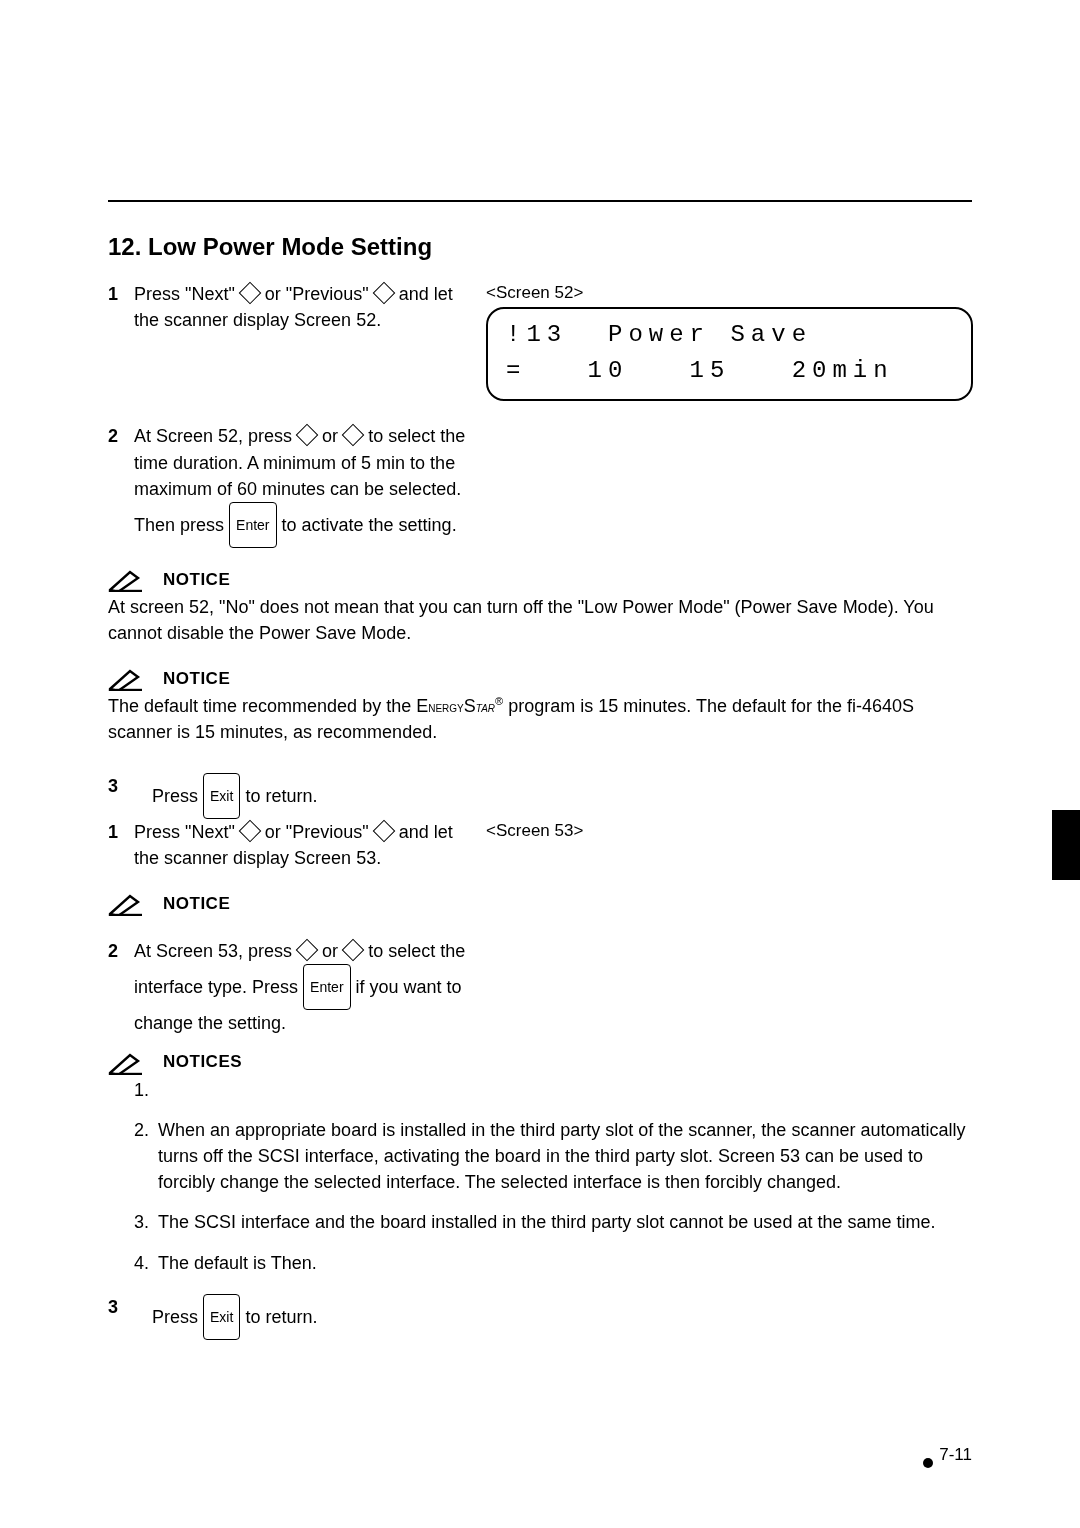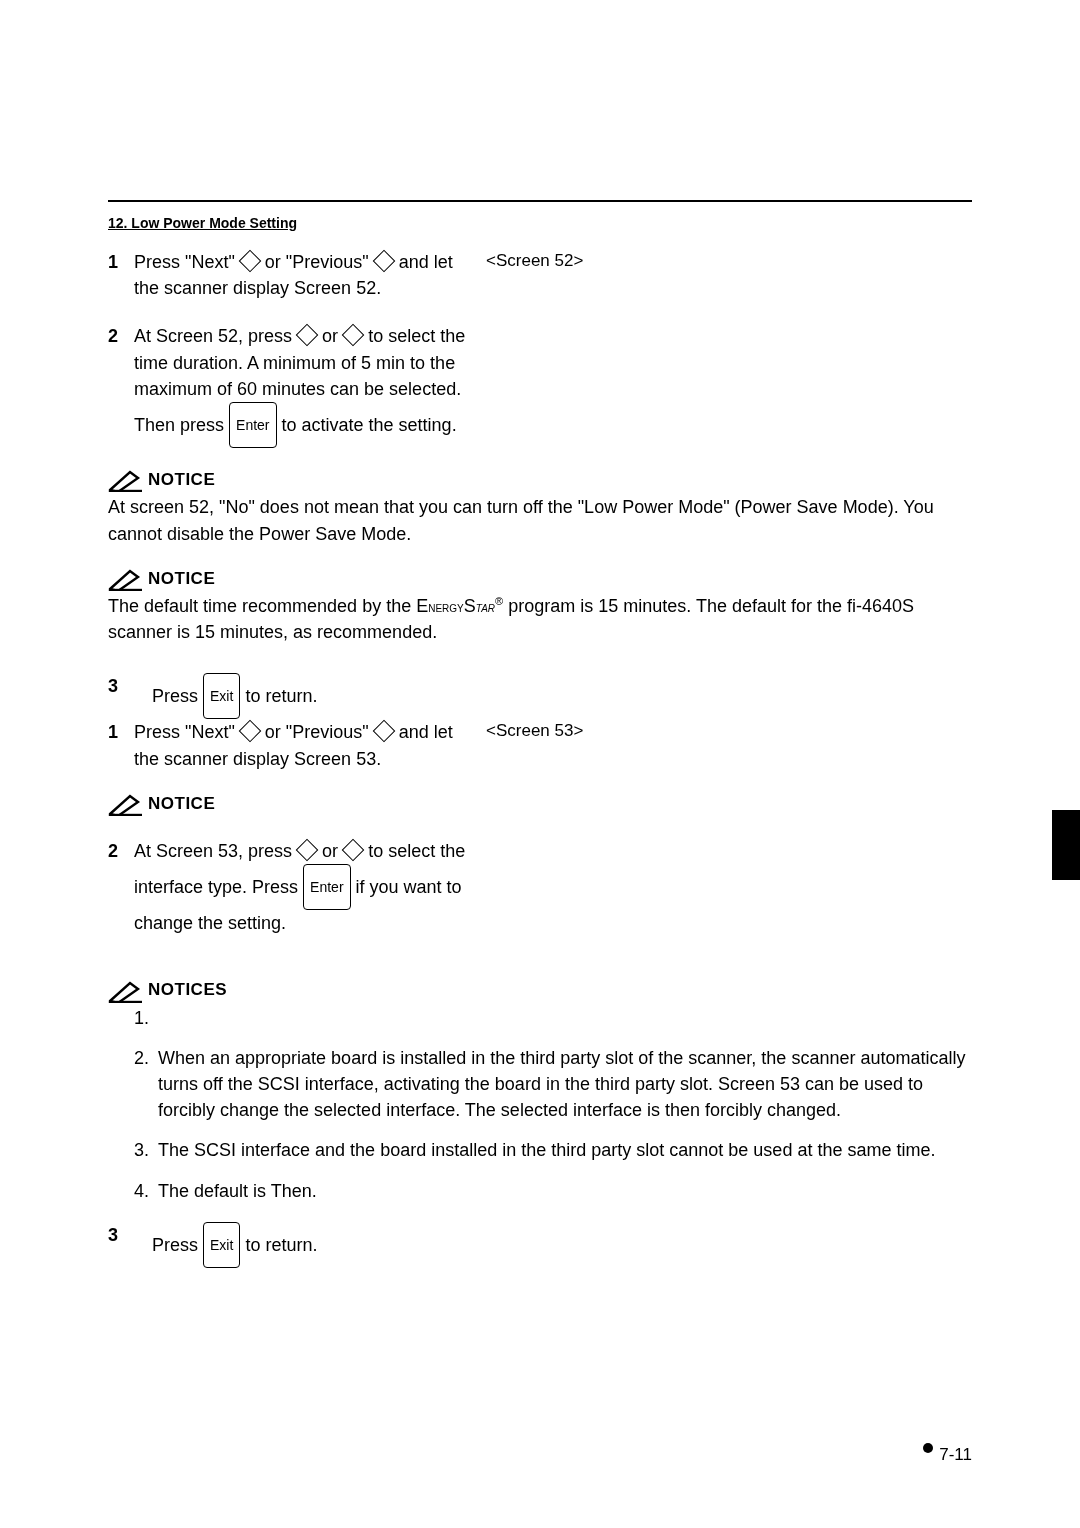--- a/index.html
+++ b/index.html
@@ -27,10 +27,9 @@
     border-top: 2px solid #000;
   }
   h2 {
-    font-size: 14px;
+    font-size: 24px;
     font-weight: bold;
-    margin: 23px 0 16px 0;
-    text-decoration: underline;
+    margin: 40px 0 16px 0;
   }
   .row {
     display: flex;

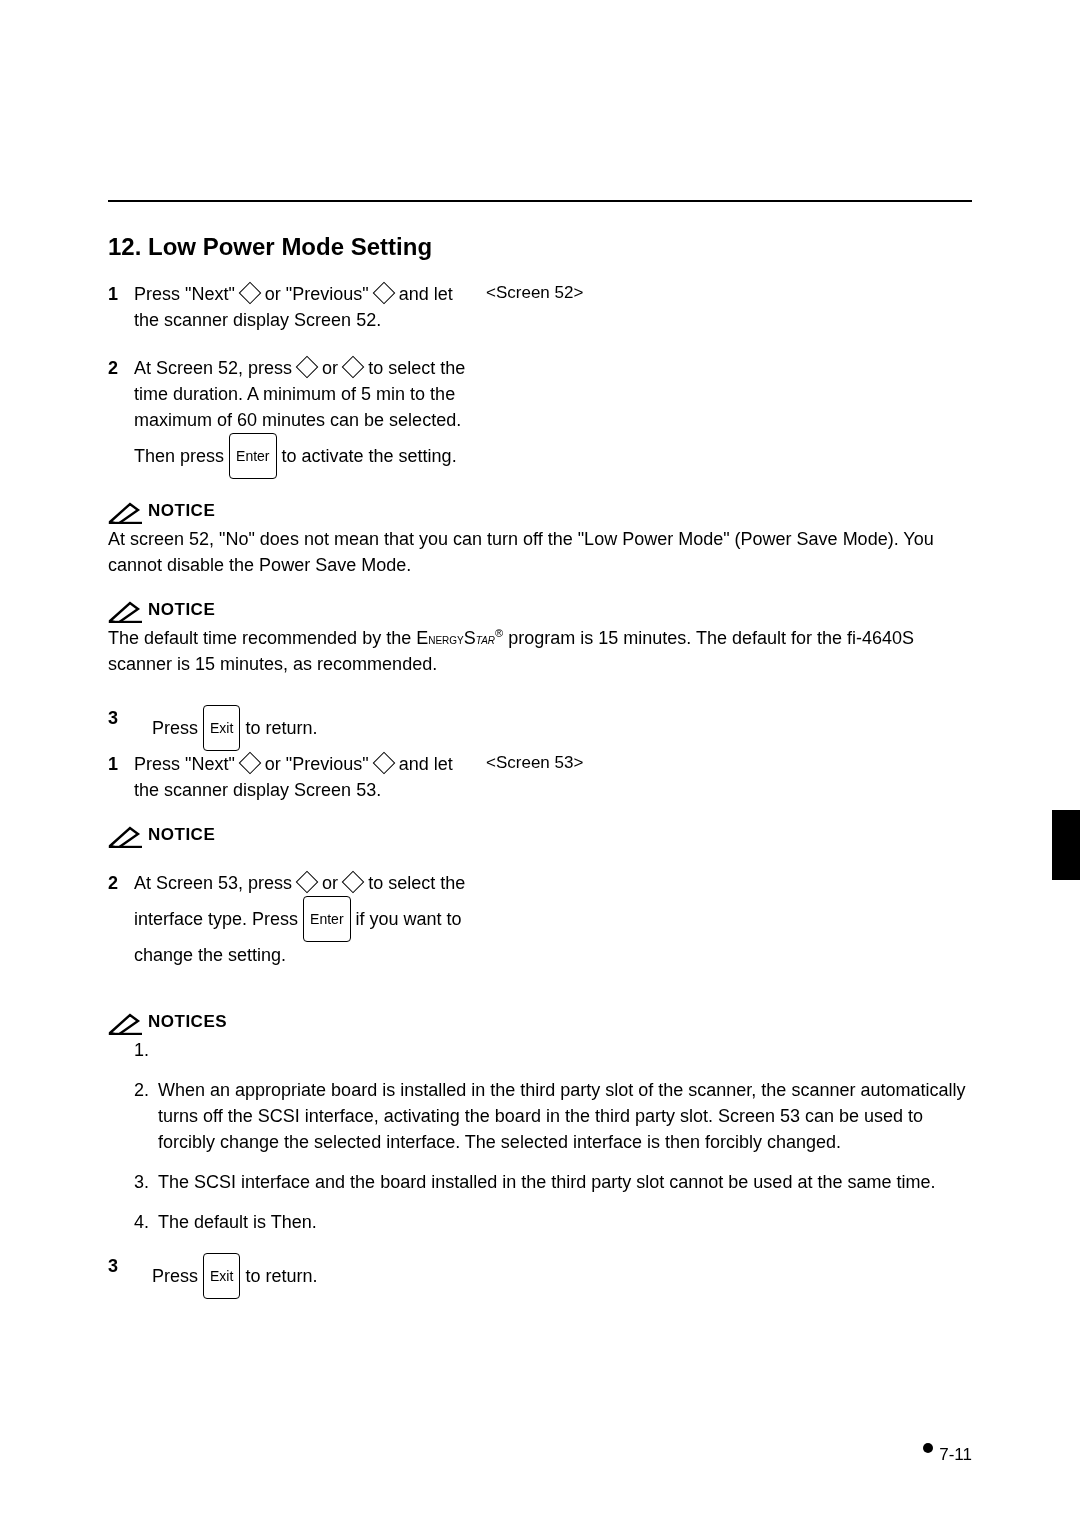--- a/index.html
+++ b/index.html
@@ -136,6 +136,8 @@
     </div>
     <div class="screen-col">
       <div class="screen-label">&lt;Screen 52&gt;</div>
+      <div class="lcd"><span>!13  Power Save</span>
+<span>=   10   15   20min</span></div>
     </div>
   </div>
 

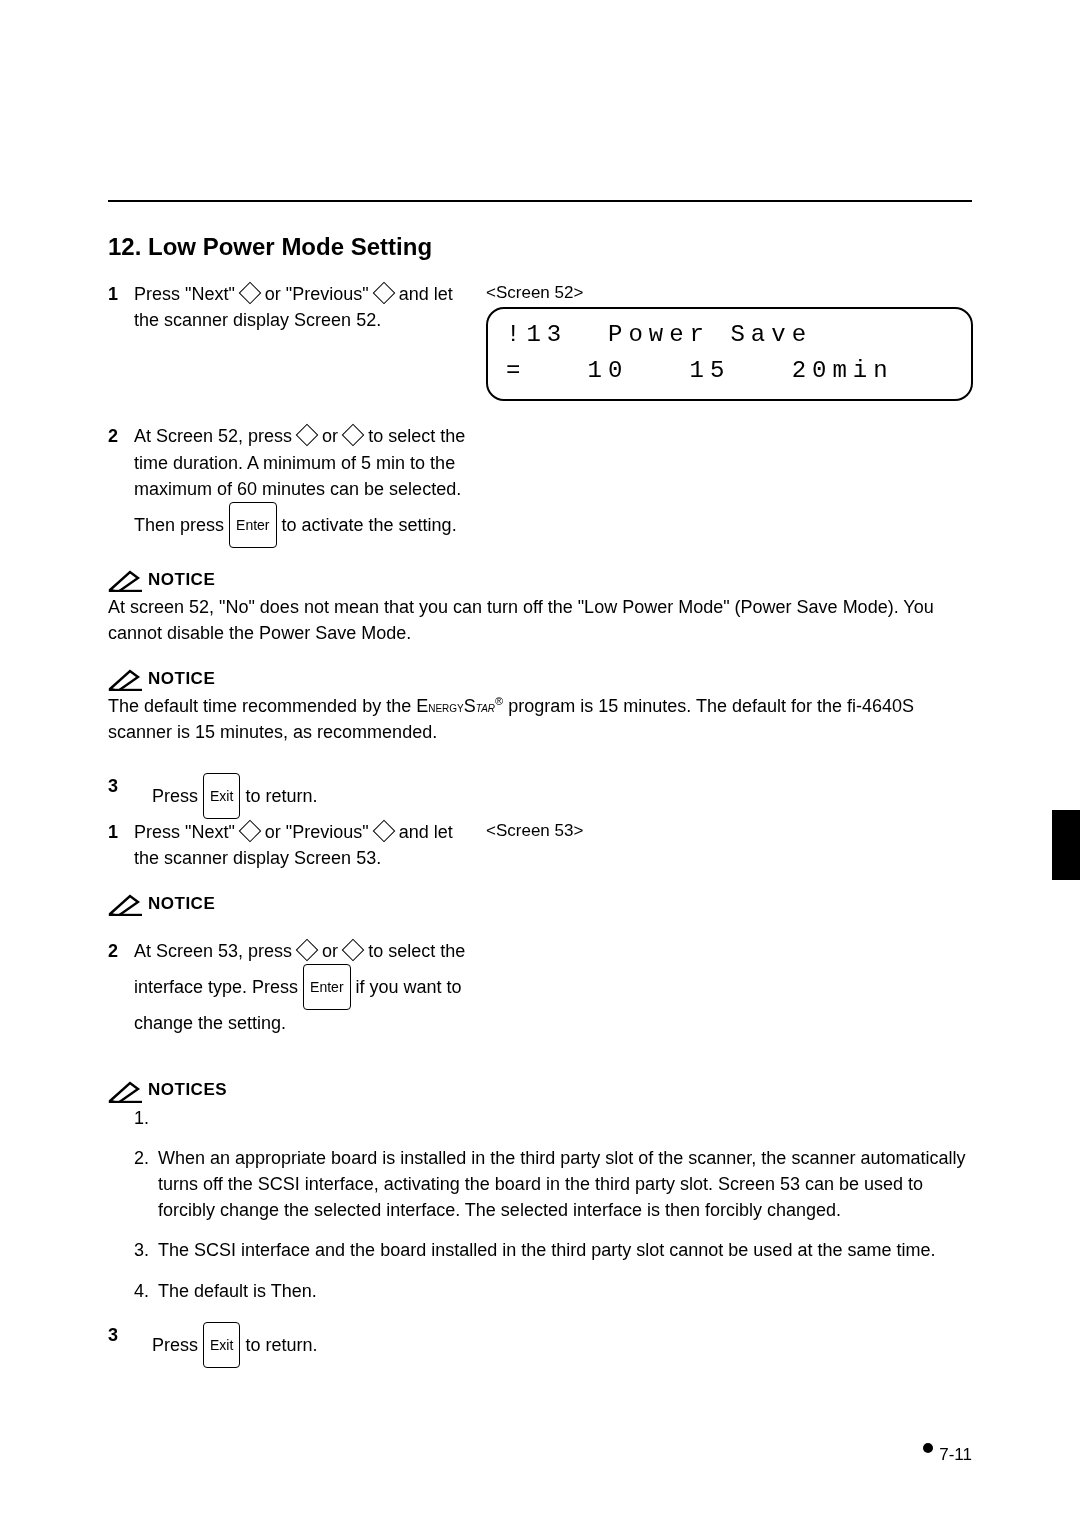--- a/index.html
+++ b/index.html
@@ -60,7 +60,7 @@
   .notice-head {
     display: flex;
     align-items: flex-end;
-    gap: 6px;
+    gap: 21px;
     margin-top: 20px;
     margin-bottom: 2px;
   }

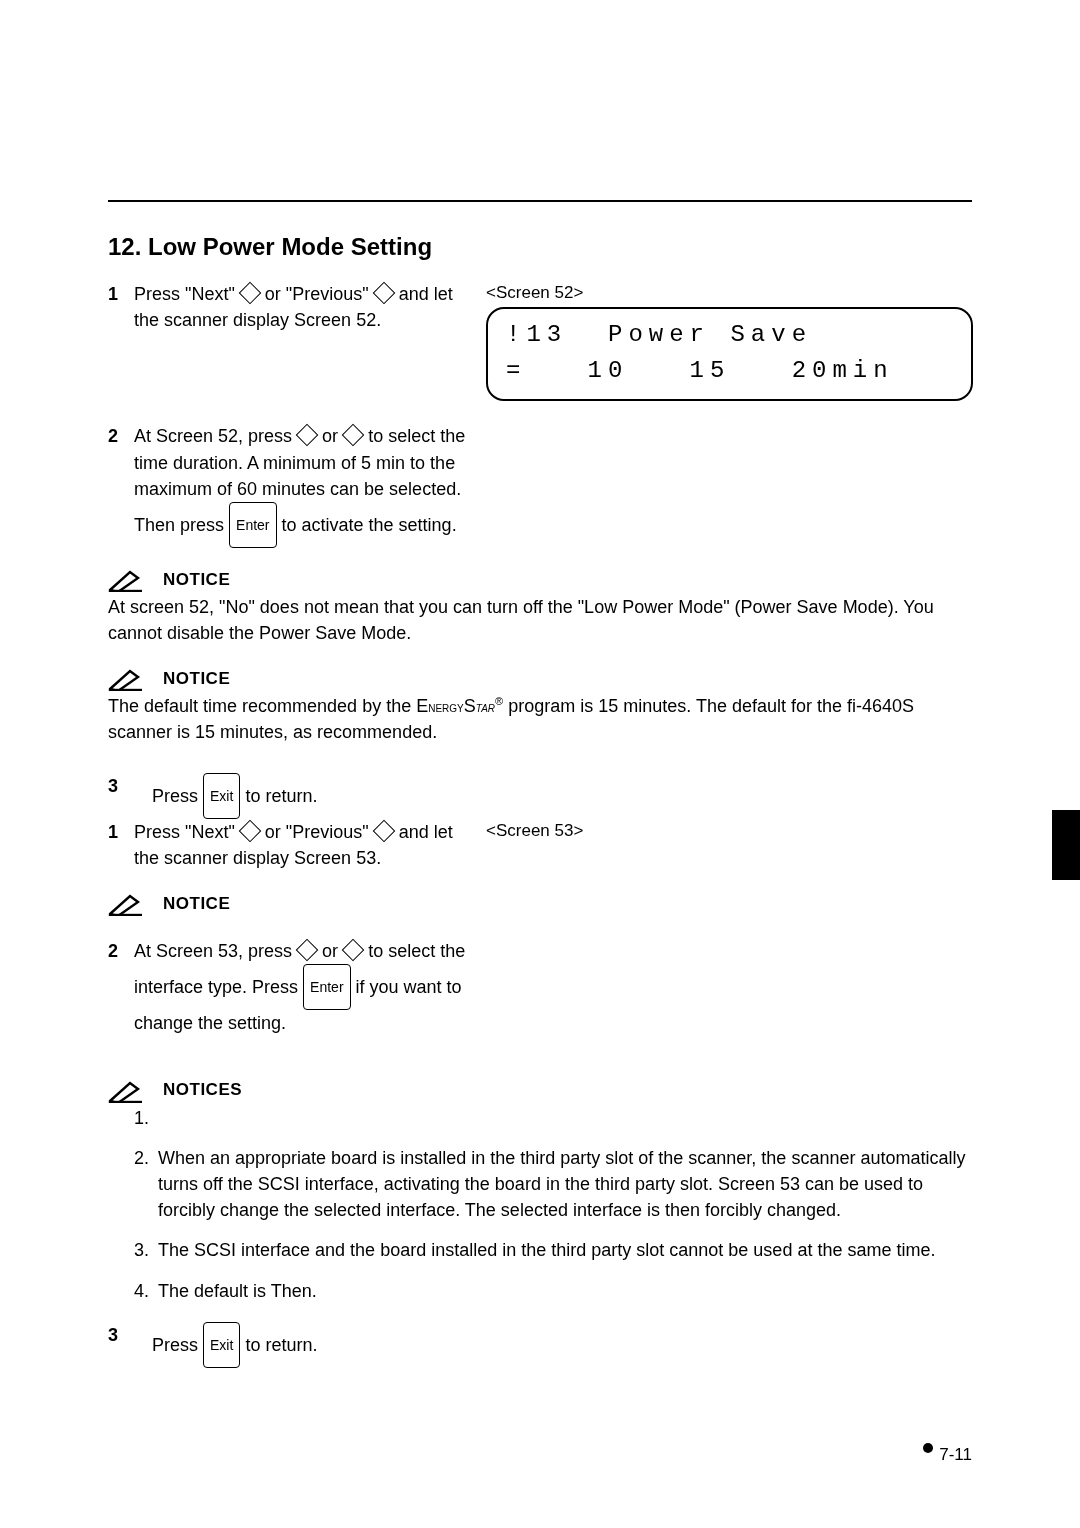--- a/index.html
+++ b/index.html
@@ -226,7 +226,7 @@
     </div>
   </div>
 
-  <div class="notice-head" style="margin-top:42px;">
+  <div class="notice-head" style="margin-top:14px;">
     <svg width="34" height="22" viewBox="0 0 34 22">
       <path d="M2 20 L22 2 L30 8 L10 22 L2 22 Z M2 20 L10 22" fill="none" stroke="#000" stroke-width="2.4"></path>
       <line x1="2" y1="21" x2="34" y2="21" stroke="#000" stroke-width="2.4"></line>

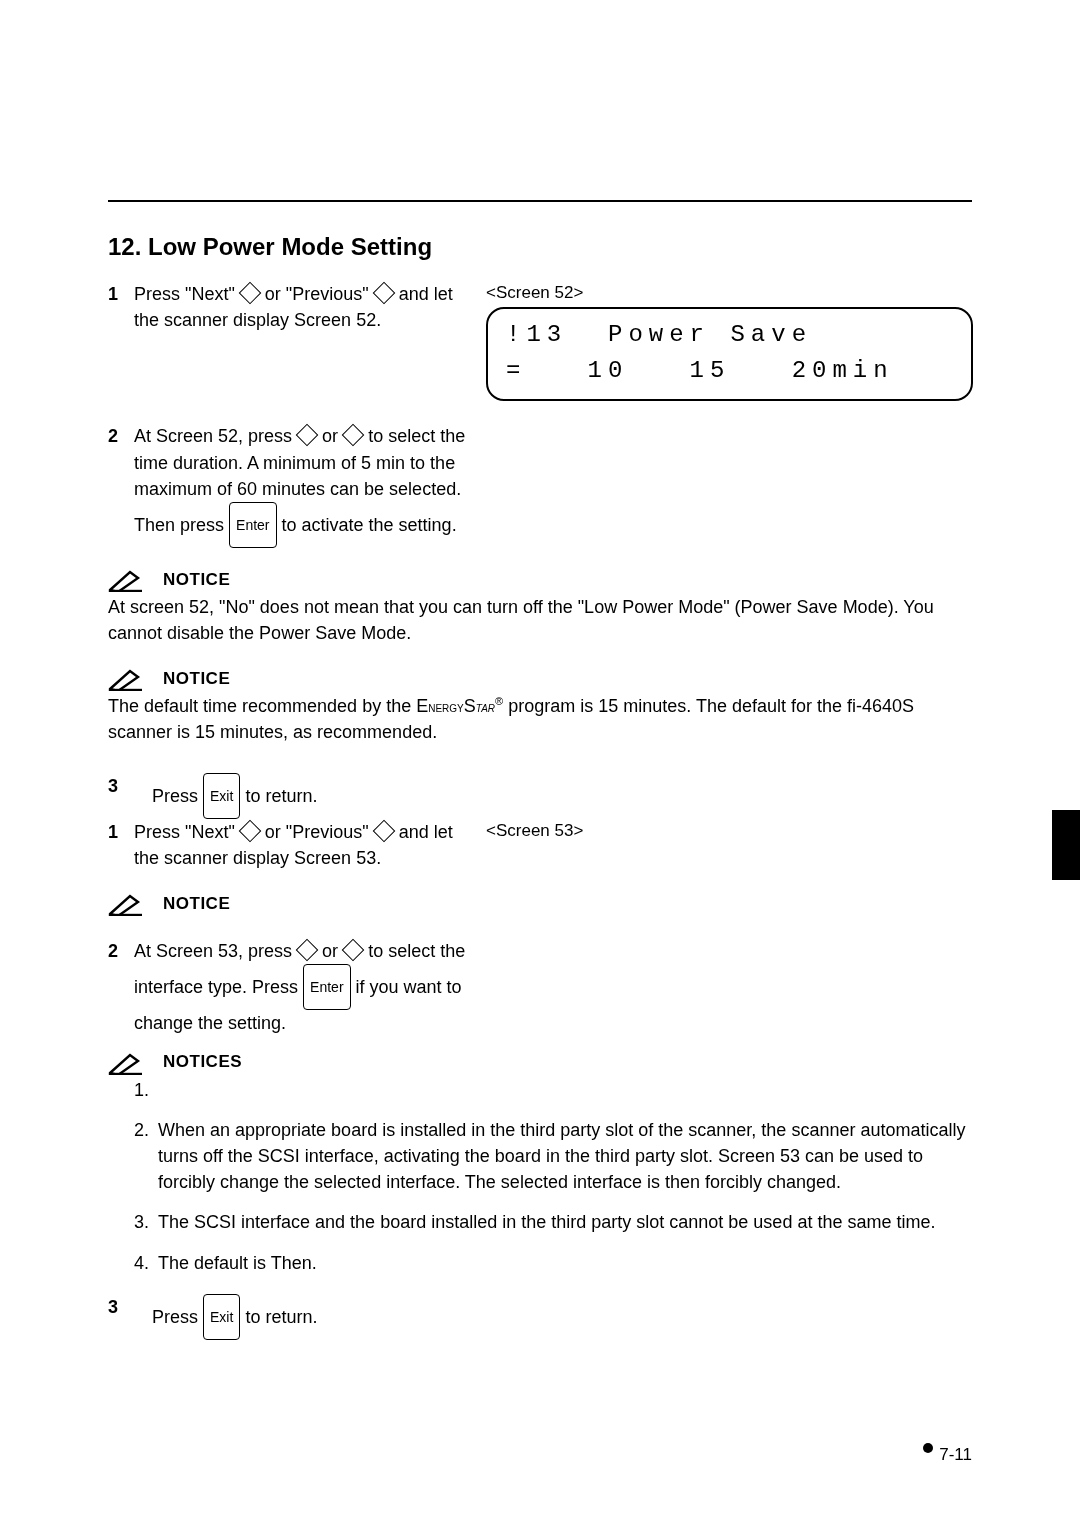--- a/index.html
+++ b/index.html
@@ -99,7 +99,7 @@
     bottom: 60px;
     font-size: 17px;
     display: flex;
-    align-items: flex-start;
+    align-items: flex-end;
     gap: 6px;
   }
   .bullet {

